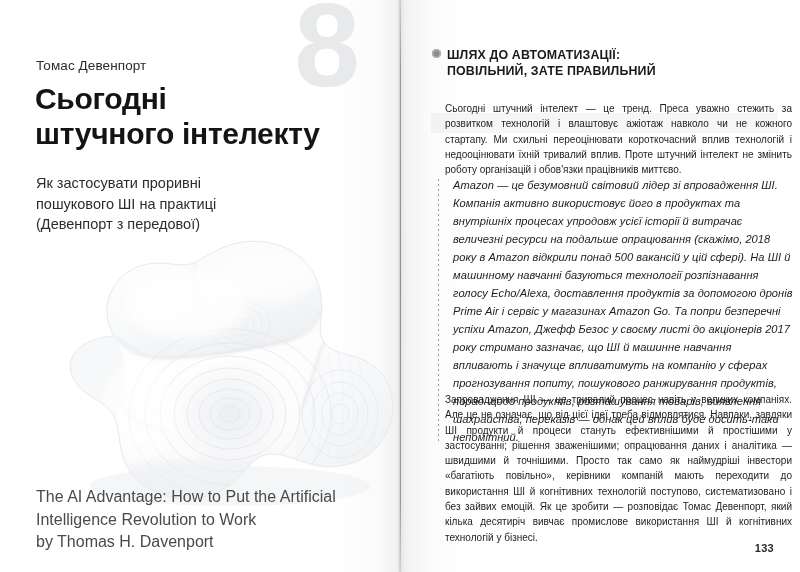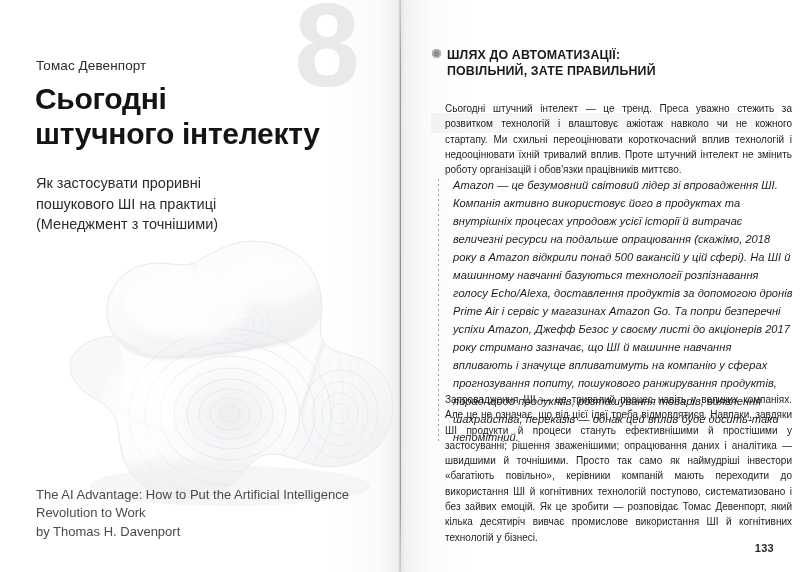--- a/index.html
+++ b/index.html
@@ -234,7 +234,7 @@
     <div class="book-subtitle">
       <span>Як застосувати проривні</span>
       <span>пошукового ШІ на практиці</span>
-      <span>(Менеджмент з точнішими)</span>
+      <span>(Девенпорт з передової)</span>
     </div>
 
     <div class="blob-wrap">

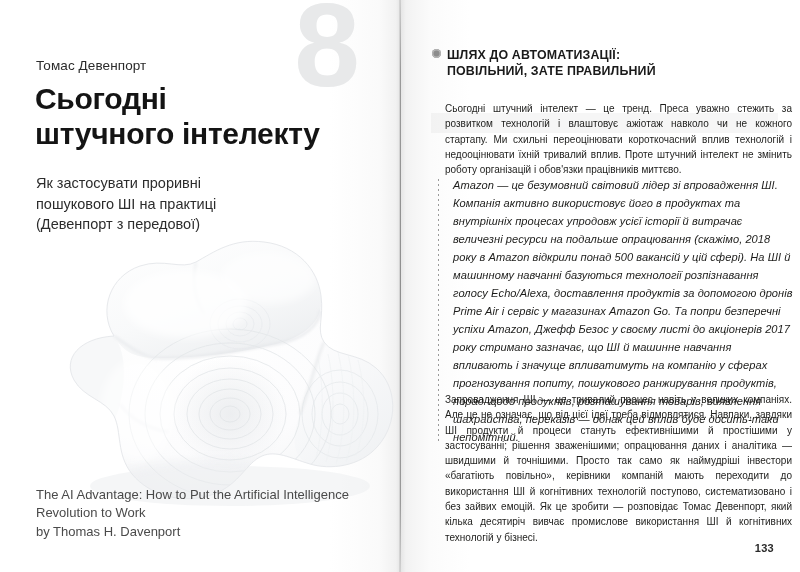--- a/index.html
+++ b/index.html
@@ -117,7 +117,7 @@
     left: 36px;
     top: 486px;
     width: 340px;
-    font-size: 13px;
+    font-size: 16px;
     line-height: 1.42;
     color: #4a4a4a;
   }

